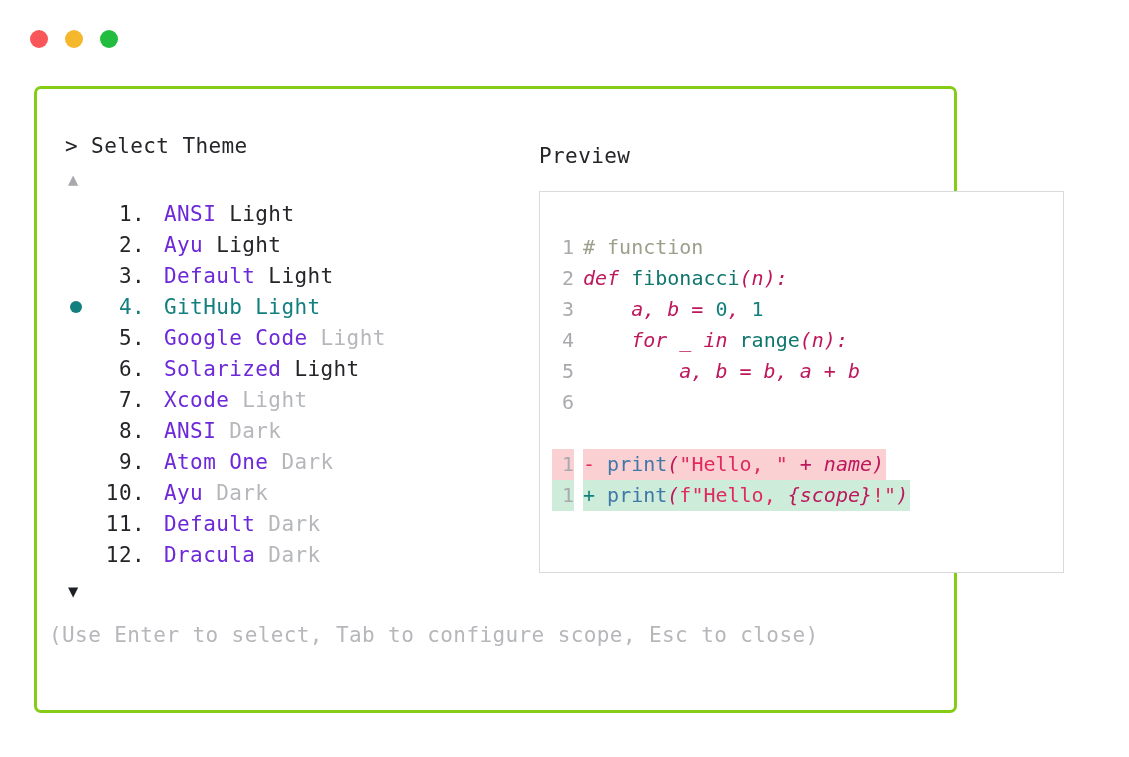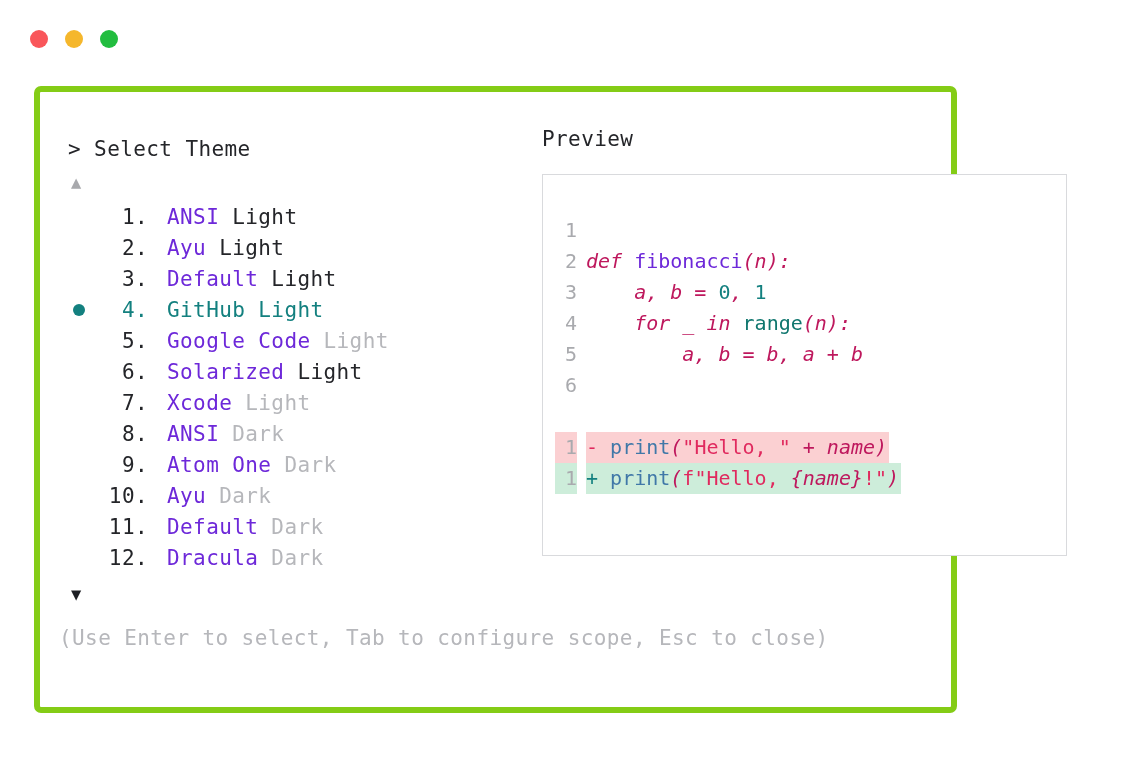--- a/index.html
+++ b/index.html
@@ -41,7 +41,7 @@
     width: 923px;
     height: 627px;
     box-sizing: border-box;
-    border: 6px solid #84cc16;
+    border: 3px solid #84cc16;
     border-radius: 7px;
     background: #ffffff;
   }

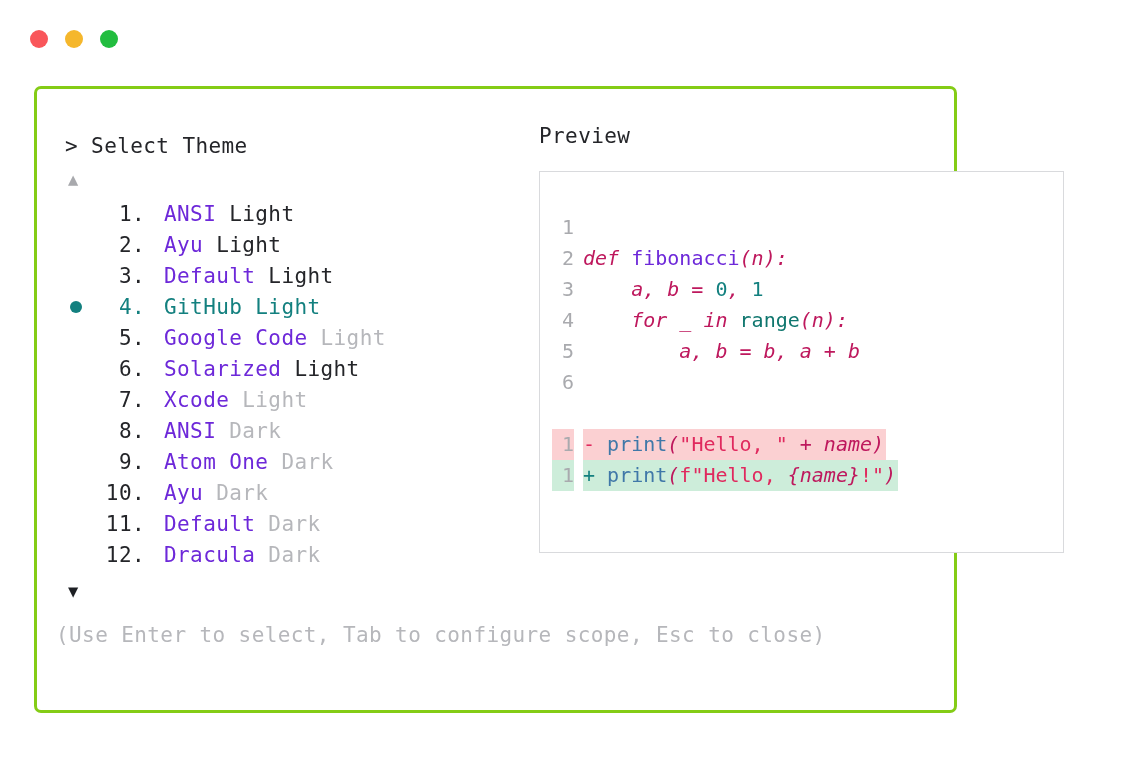--- a/index.html
+++ b/index.html
@@ -144,7 +144,7 @@
   .right-col {
     position: absolute;
     left: 502px;
-    top: 35px;
+    top: 55px;
     width: 530px;
   }
   .preview-label {

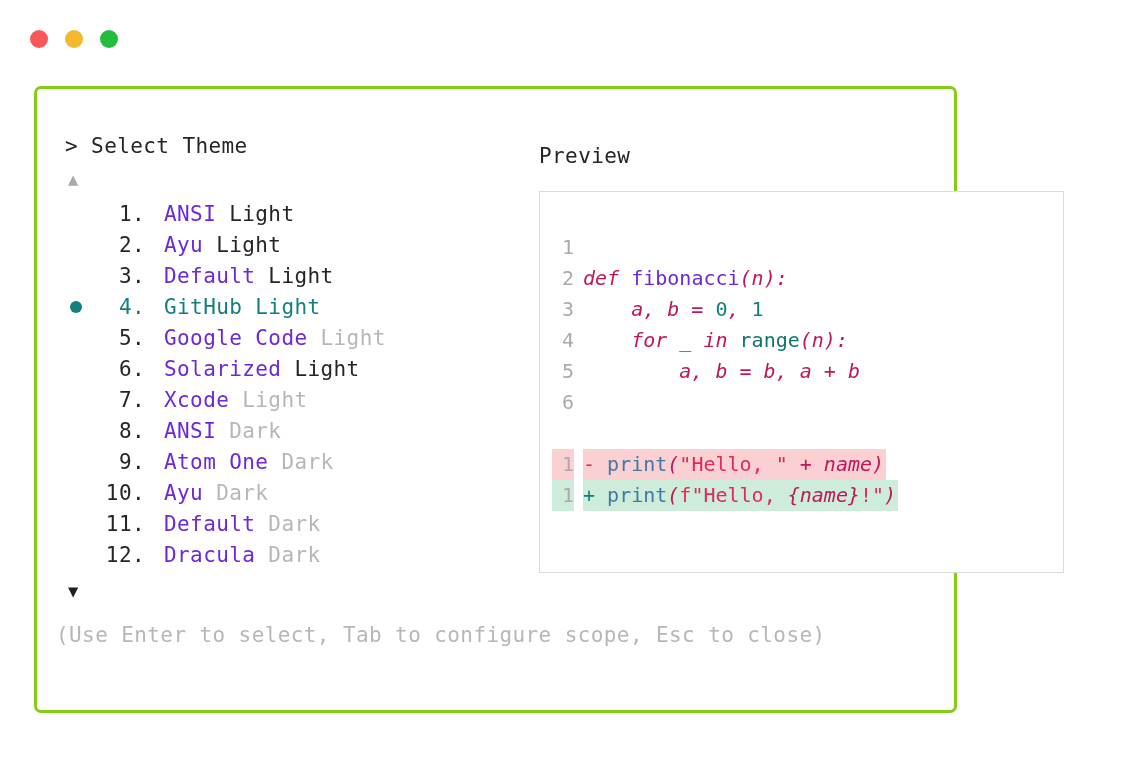--- a/index.html
+++ b/index.html
@@ -246,7 +246,7 @@
       <div class="preview-label">Preview</div>
       <div class="preview-box">
         <div id="code-block">
-            <div class="code-line"><span class="ln">1</span></div>
+            <div class="code-line"><span class="ln">1</span><span class="code-text"><span class="tok-comment"># function</span></span></div>
             <div class="code-line"><span class="ln">2</span><span class="code-text"><span class="tok-plain">def </span><span class="tok-func">fibonacci</span><span class="tok-plain">(n):</span></span></div>
             <div class="code-line"><span class="ln">3</span><span class="code-text"><span class="tok-plain">    a, b = </span><span class="tok-num">0</span><span class="tok-plain">, </span><span class="tok-num">1</span></span></div>
             <div class="code-line"><span class="ln">4</span><span class="code-text"><span class="tok-plain">    for _ in </span><span class="tok-builtin">range</span><span class="tok-plain">(n):</span></span></div>

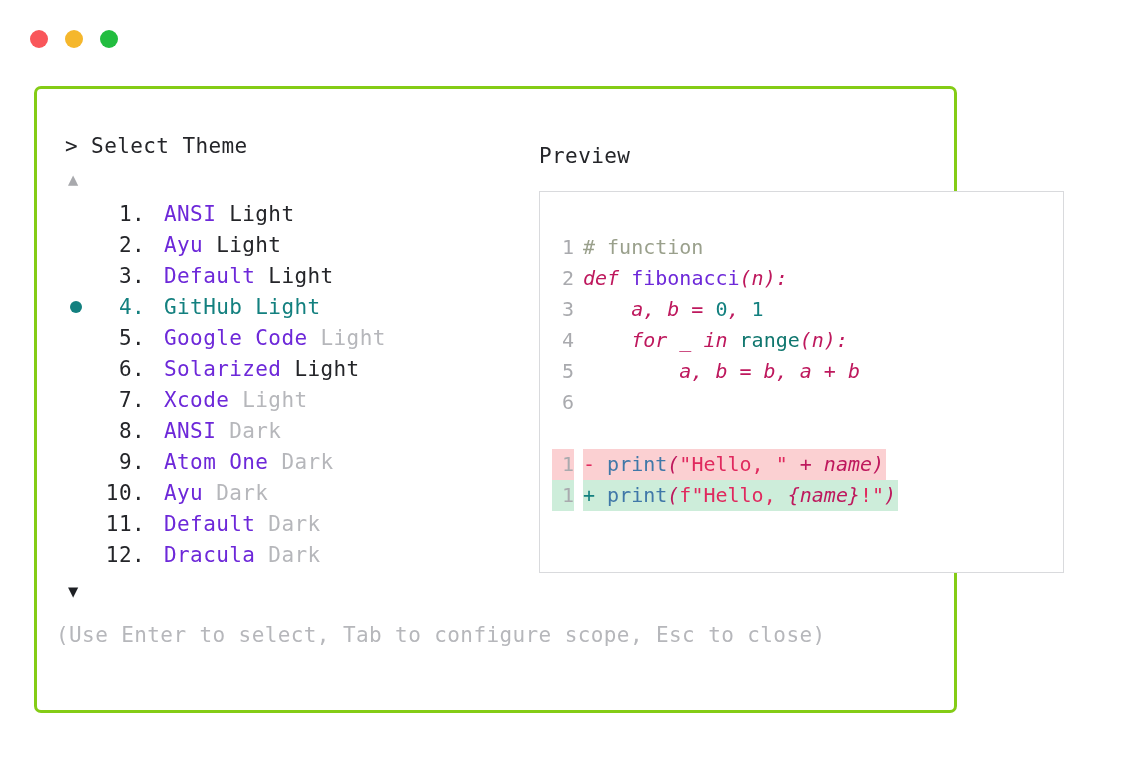--- a/index.html
+++ b/index.html
@@ -180,7 +180,7 @@
   .code-text { color: #242529; }
 
   .tok-comment  { color: #9aa08c; }
-  .tok-func     { color: #6d28d9; }
+  .tok-func     { color: #0f766e; }
   .tok-num      { color: #13807f; }
   .tok-builtin  { color: #0f766e; }
   .tok-call     { color: #4078a8; }

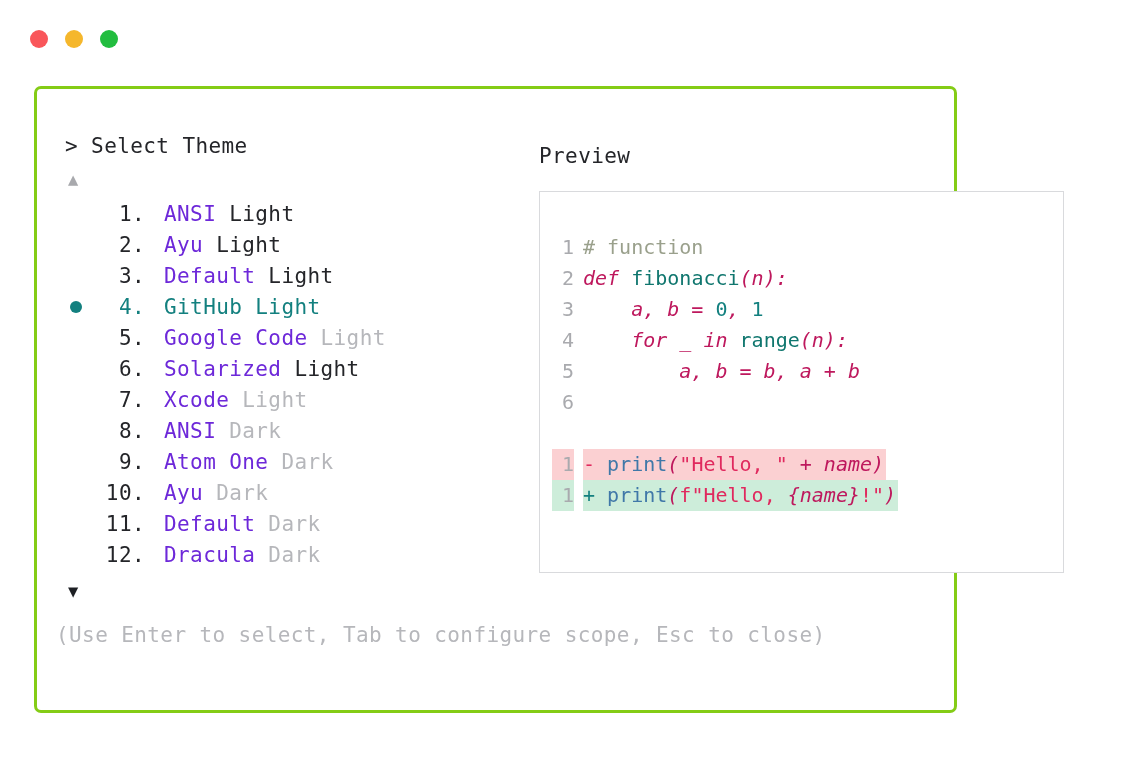--- a/index.html
+++ b/index.html
@@ -256,7 +256,7 @@
         <div class="code-gap"></div>
         <div id="diff-block">
             <div class="diff-line diff-del"><span class="ln">1</span><span class="diff-body"><span class="sign-del">- </span><span class="tok-call">print</span><span class="tok-plain">(</span><span class="tok-str">"Hello, "</span><span class="tok-plain"> + name)</span></span></div>
-            <div class="diff-line diff-add"><span class="ln">1</span><span class="diff-body"><span class="sign-add">+ </span><span class="tok-call">print</span><span class="tok-plain">(</span><span class="tok-str">f"Hello, </span><span class="tok-plain">{name}</span><span class="tok-str">!"</span><span class="tok-plain">)</span></span></div>
+            <div class="diff-line diff-add"><span class="ln">1</span><span class="diff-body"><span class="sign-add">+ </span><span class="tok-call">print</span><span class="tok-plain">(</span><span class="tok-str">f"Hello, </span><span class="tok-plain">{scope}</span><span class="tok-str">!"</span><span class="tok-plain">)</span></span></div>
           </div>
       </div>
     </div>

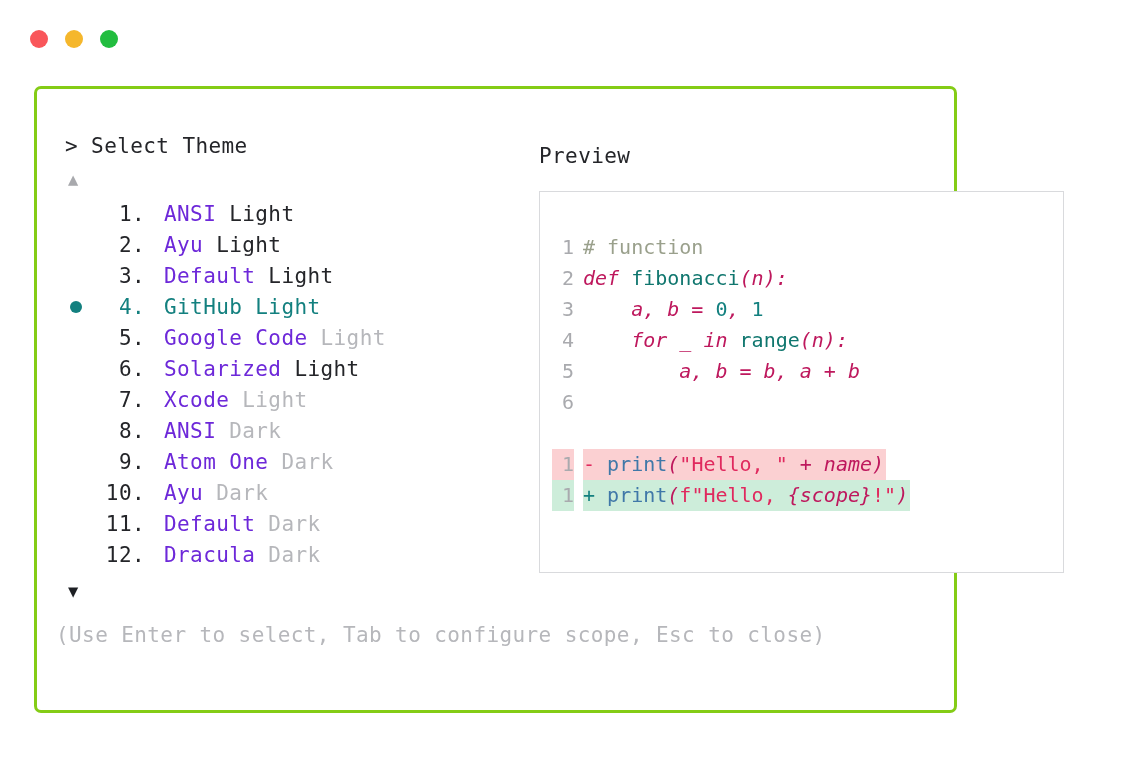--- a/index.html
+++ b/index.html
@@ -132,7 +132,7 @@
 
   .footer-hint {
     position: absolute;
-    left: 19px;
+    left: 12px;
     top: 534px;
     font-size: 21px;
     letter-spacing: 0.4px;

